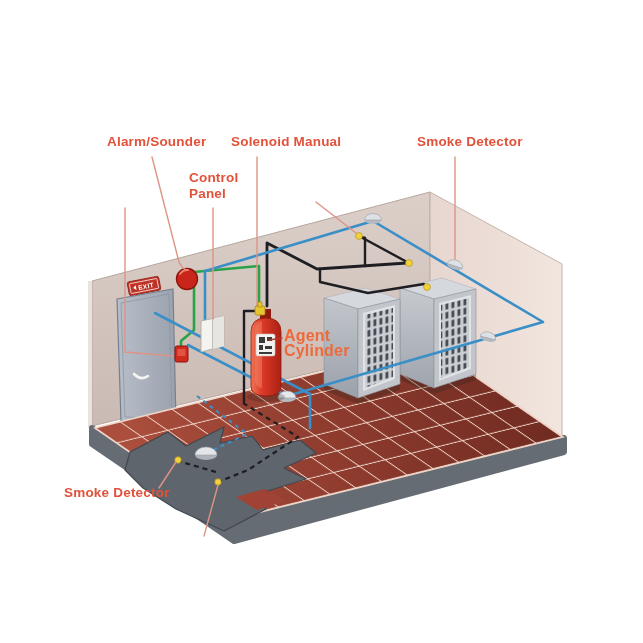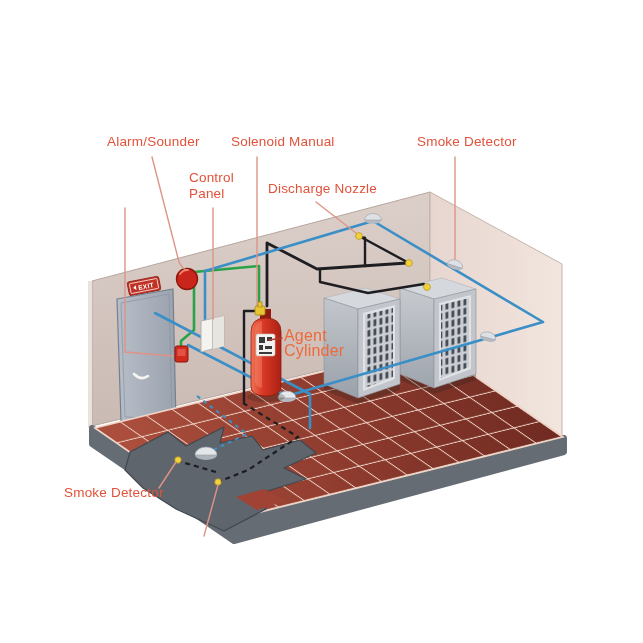--- a/index.html
+++ b/index.html
@@ -9,7 +9,7 @@
   }
   .canvas svg{position:absolute;left:0;top:0;}
   .lbl{
-    position:absolute;font-weight:normal;font-size:13.5px;line-height:16px;
+    position:absolute;font-weight:bold;font-size:13.5px;line-height:16px;
     color:#e2523a;white-space:pre-line;letter-spacing:.2px;
   }
   .lbl.orange{color:#ee6a3c;font-size:16px;line-height:15px;}

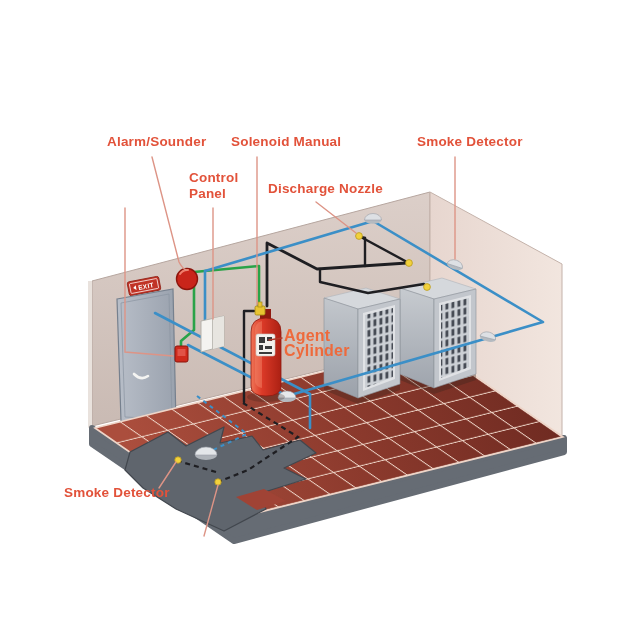--- a/index.html
+++ b/index.html
@@ -211,7 +211,6 @@
 <div class="lbl" style="left:417px;top:134px">Smoke Detector</div>
 <div class="lbl center" style="left:189px;top:170px;width:50px">Control
 Panel</div>
-<div class="lbl" style="left:268px;top:181px">Discharge Nozzle</div>
 <div class="lbl orange" style="left:284px;top:328px">Agent
 Cylinder</div>
 <div class="lbl" style="left:64px;top:485px">Smoke Detector</div>

